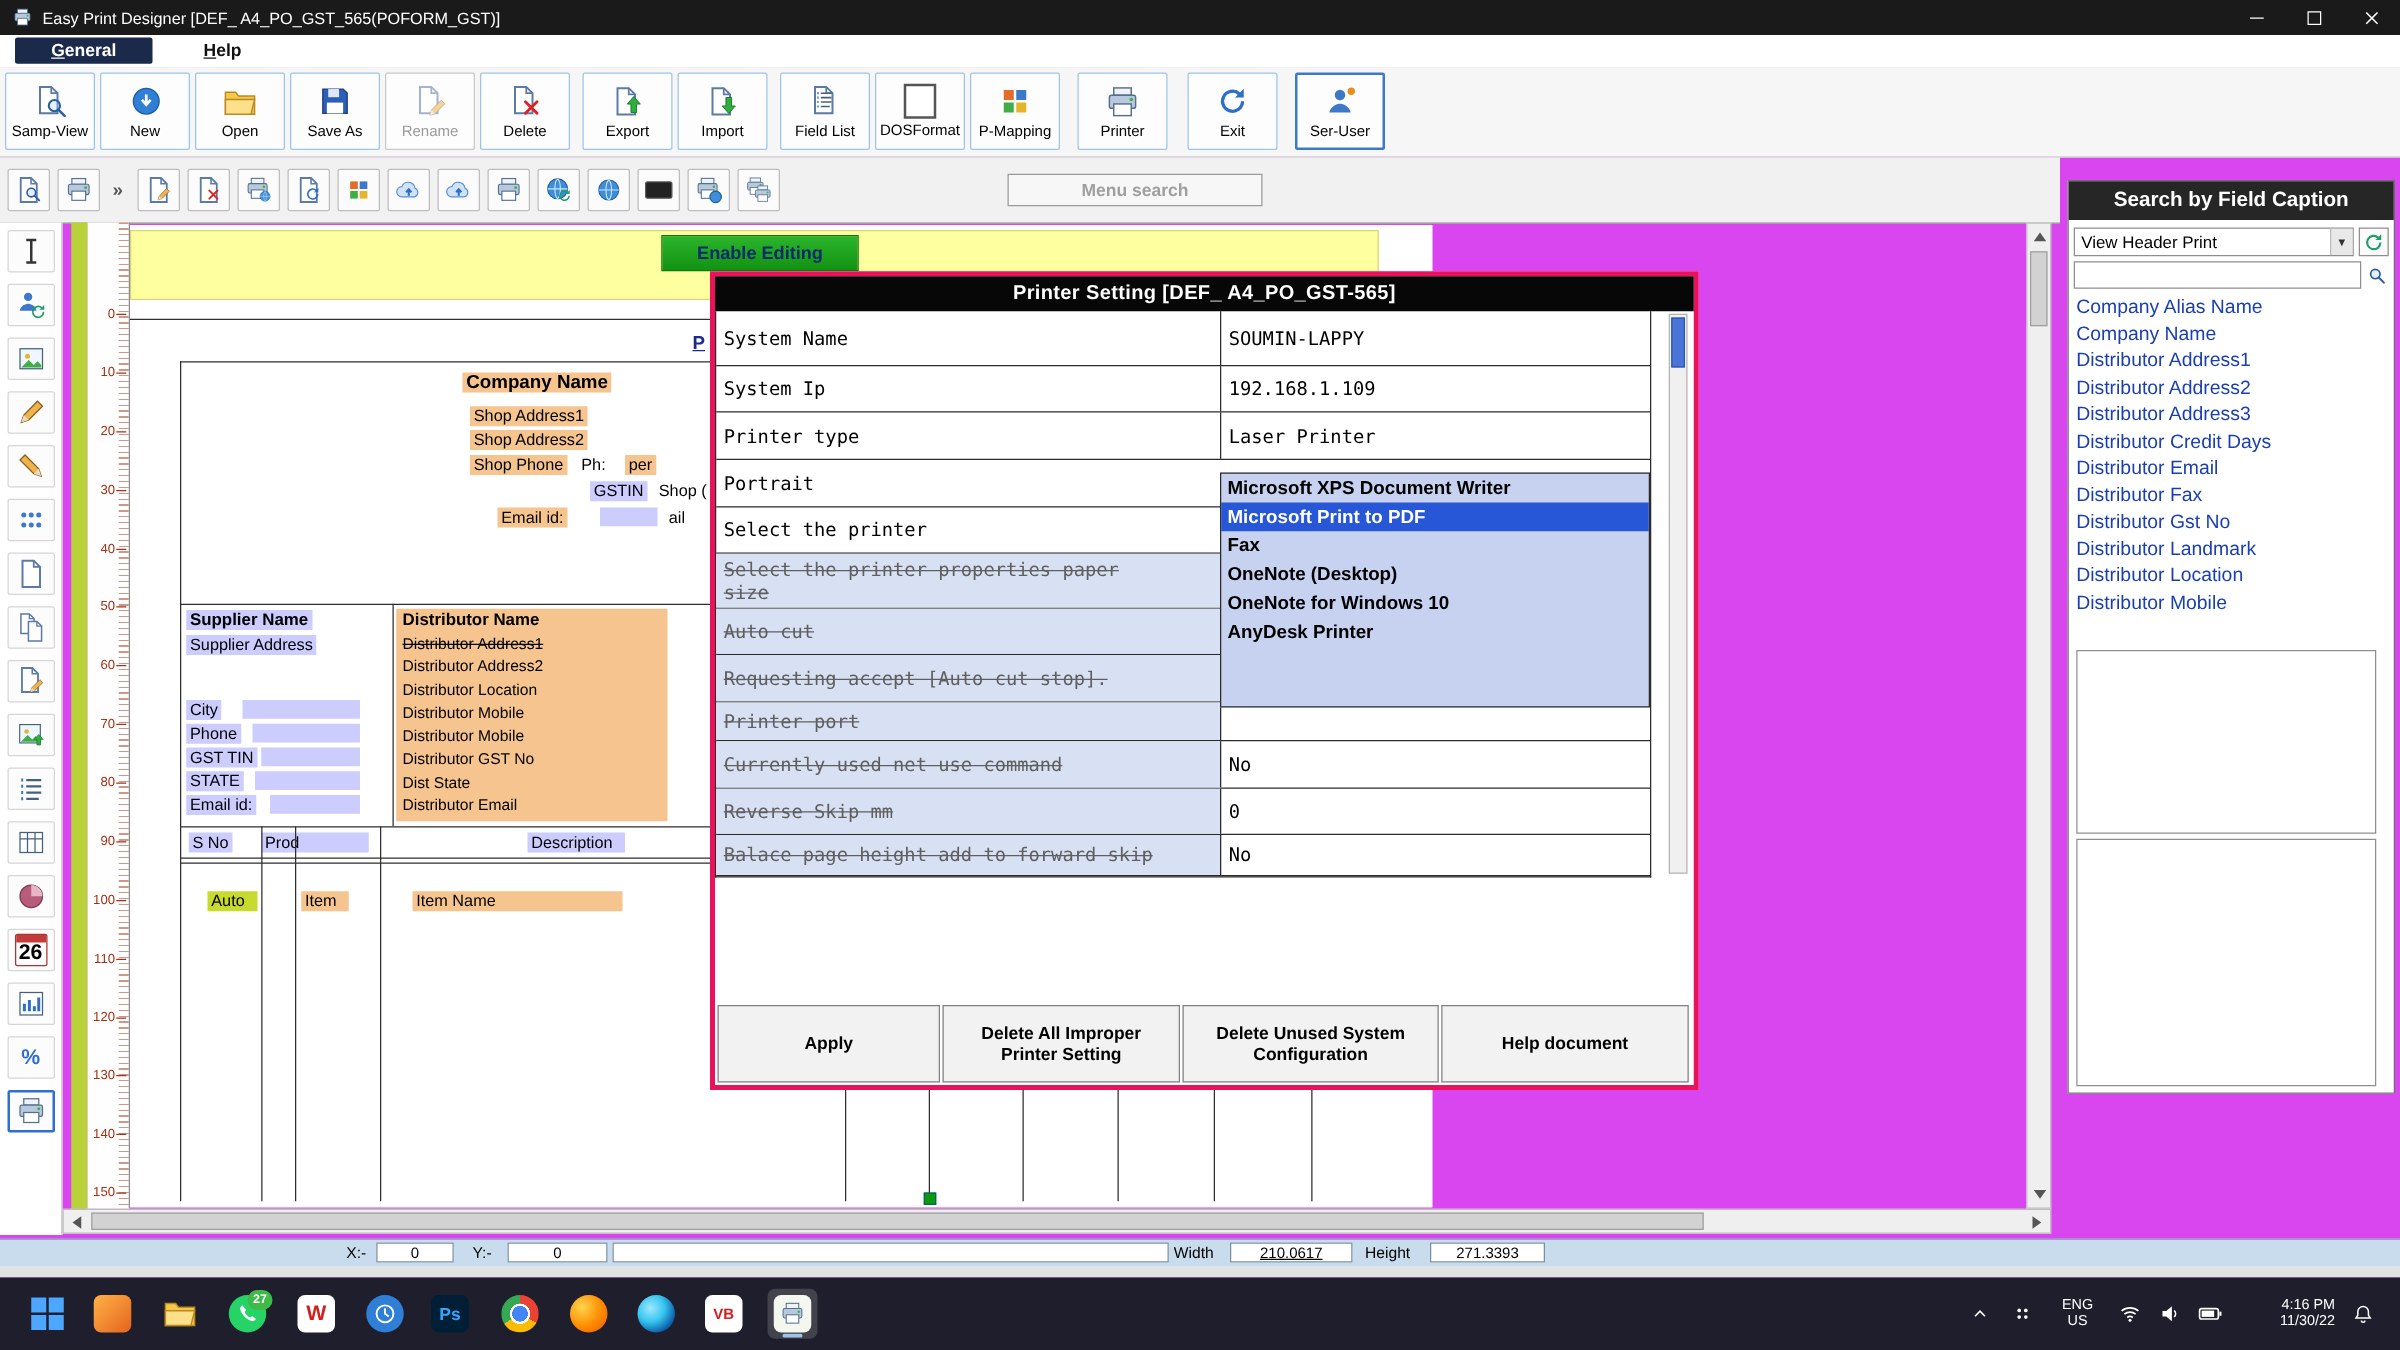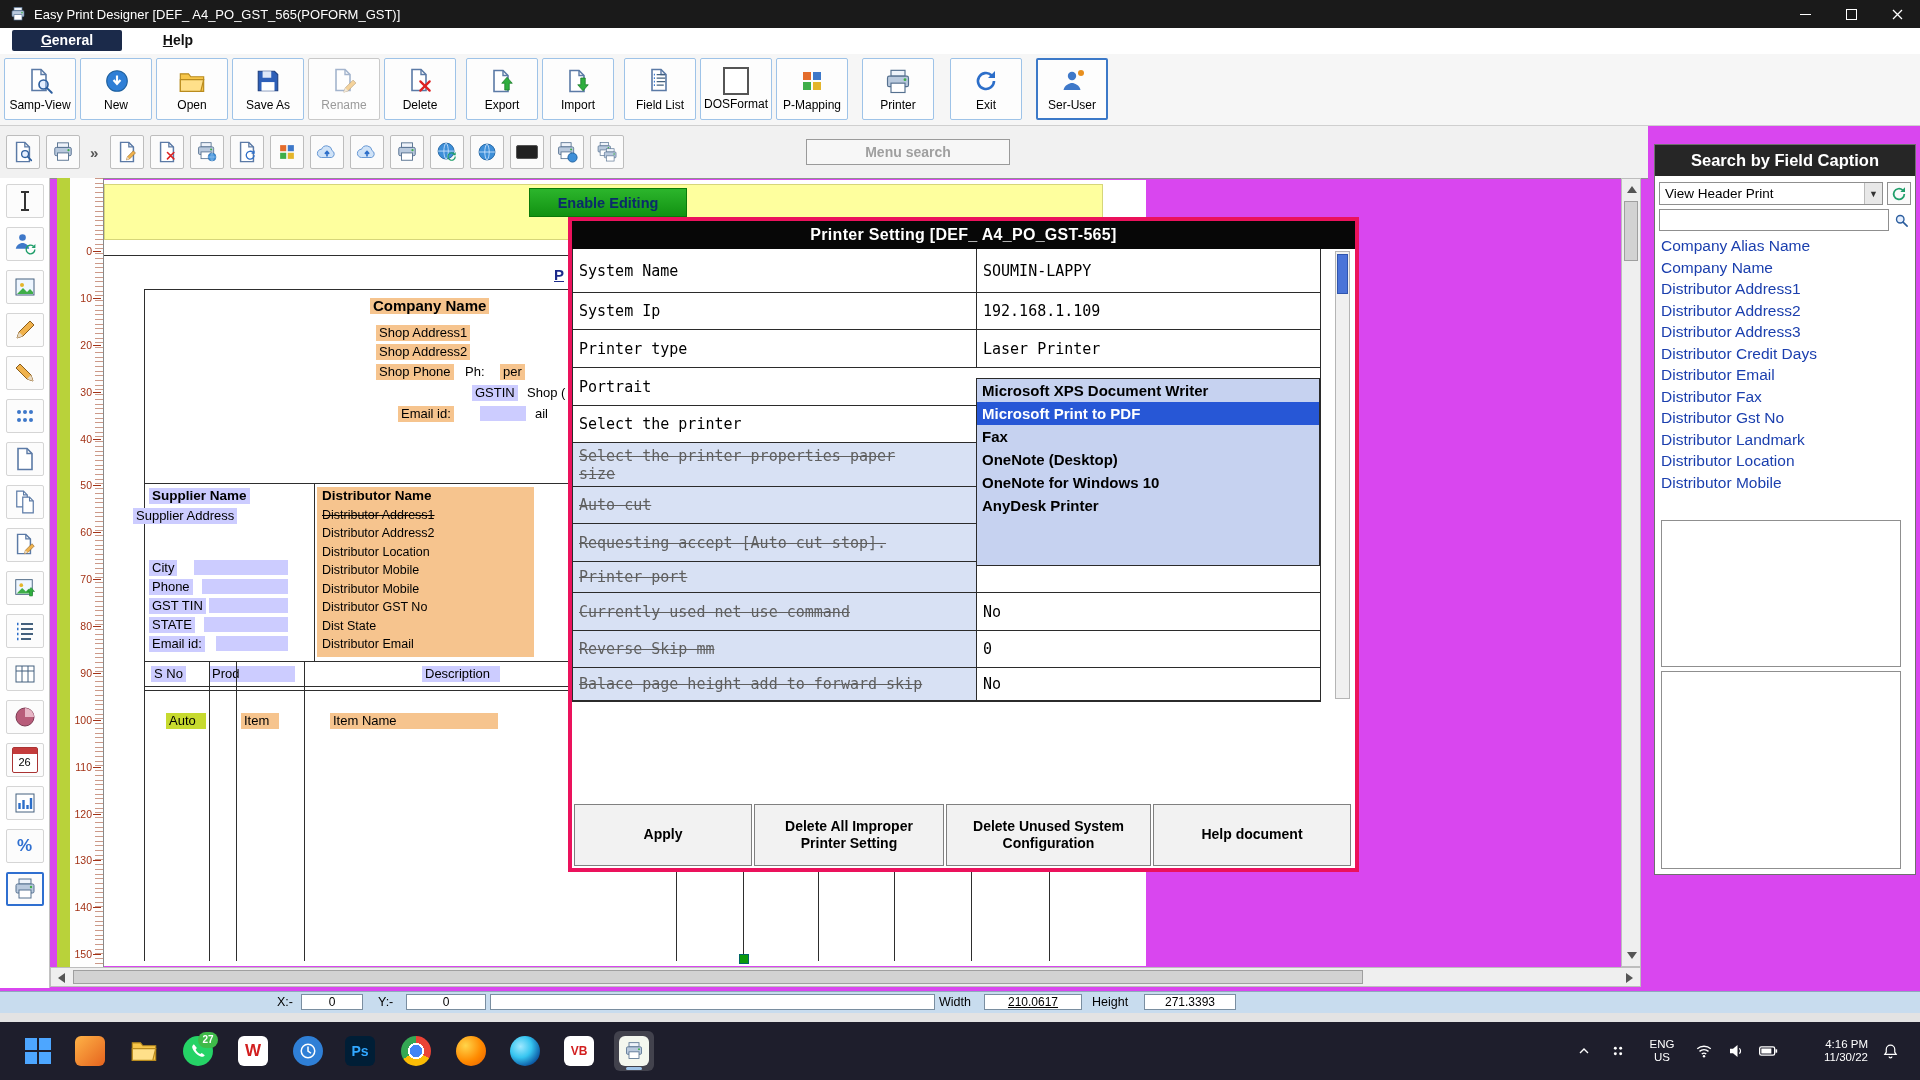--- a/index.html
+++ b/index.html
@@ -634,7 +634,7 @@
     <div class="vl" style="left:210px;top:303px;height:178px"></div>
 
     <span class="fld lav bold" style="left:45px;top:308px;font-size:13.5px">Supplier Name</span>
-    <span class="fld lav" style="left:29px;top:328px">Supplier Address</span>
+    <span class="fld lav" style="left:45px;top:328px">Supplier Address</span>
     <span class="fld lav" style="left:45px;top:380px">City</span>
     <span class="fld lav" style="left:90px;top:380px;width:88px;height:15px"></span>
     <span class="fld lav" style="left:45px;top:399px">Phone</span>

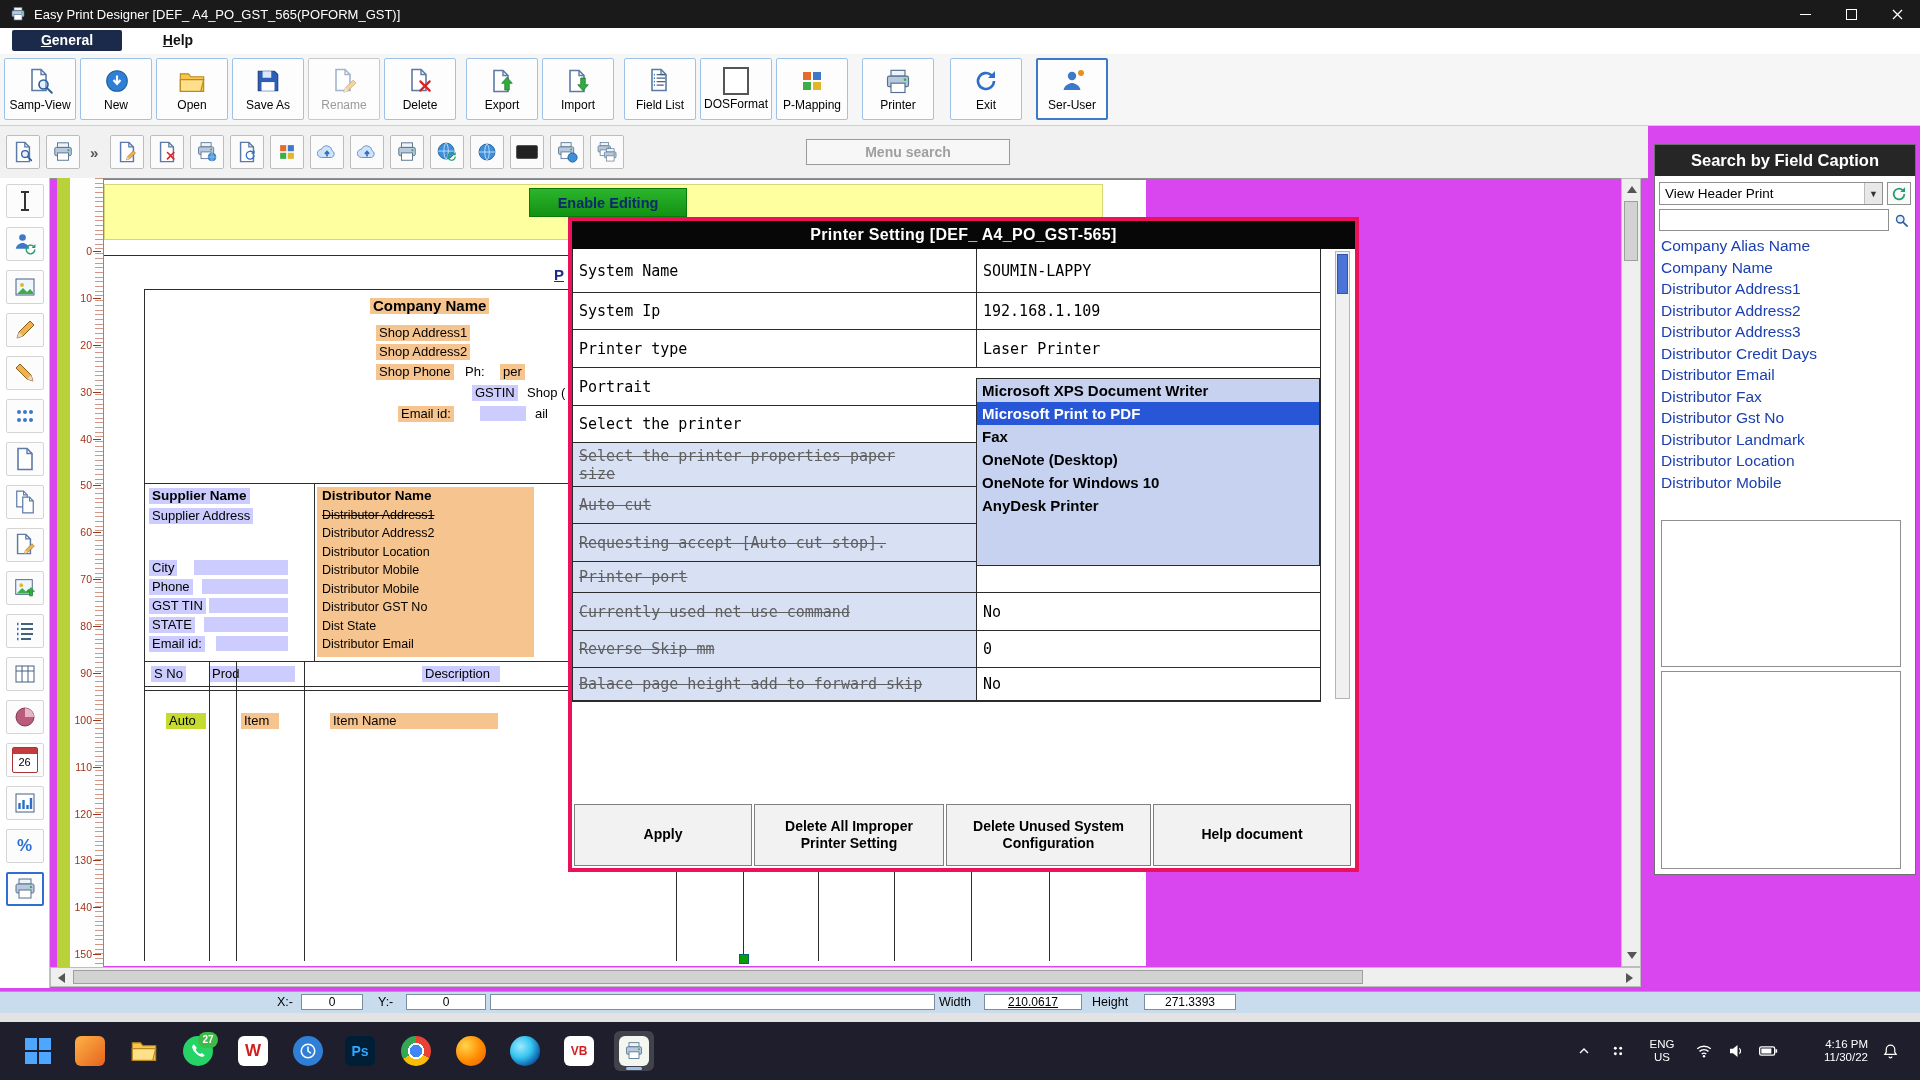--- a/index.html
+++ b/index.html
@@ -52,7 +52,7 @@
   .ic24{width:24px;height:24px}
   .cal{width:24px;height:24px;border:1px solid #a33;border-radius:2px;background:#fff;text-align:center}
   .cal .calbar{height:6px;background:#c43b3b}
-  .cal .calnum{font-size:11px;font-weight:normal;line-height:16px}
+  .cal .calnum{font-size:17px;font-weight:bold;line-height:16px}
   .pct{font-size:17px;font-weight:bold;color:#2f6fd0}
 
   

